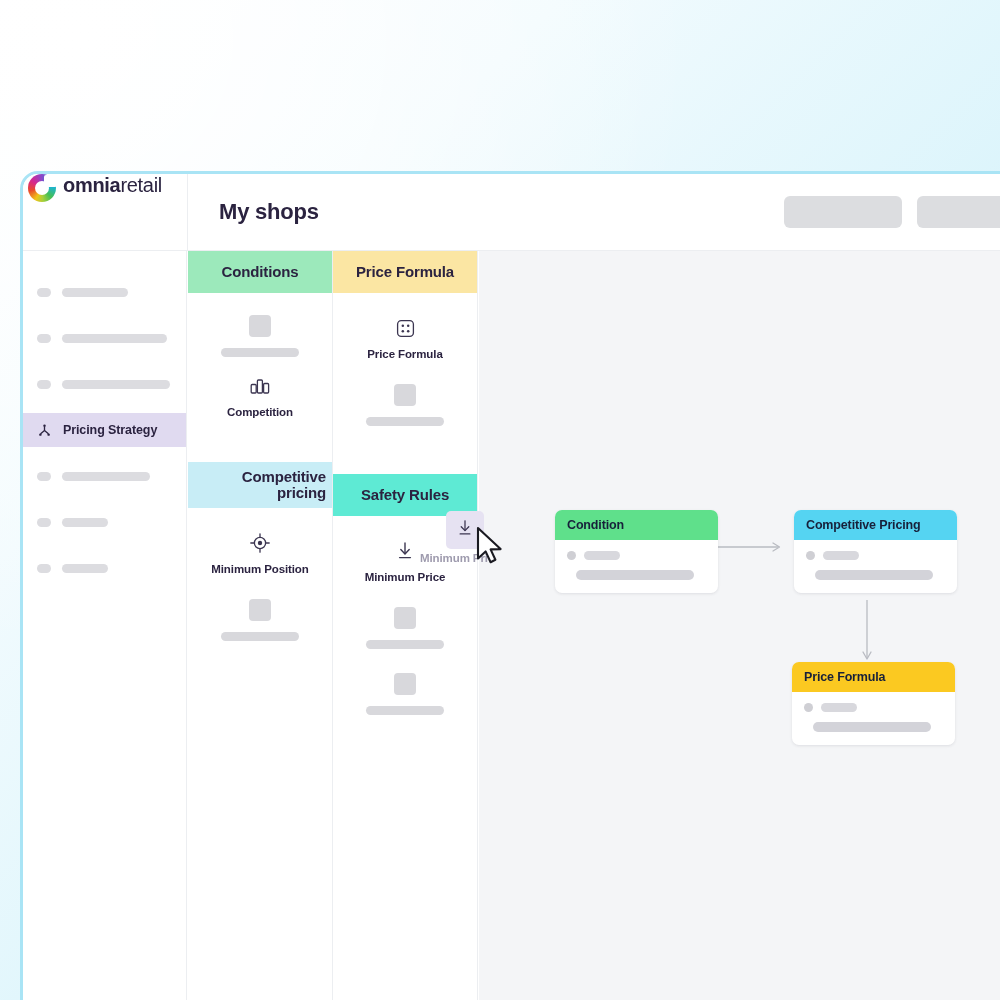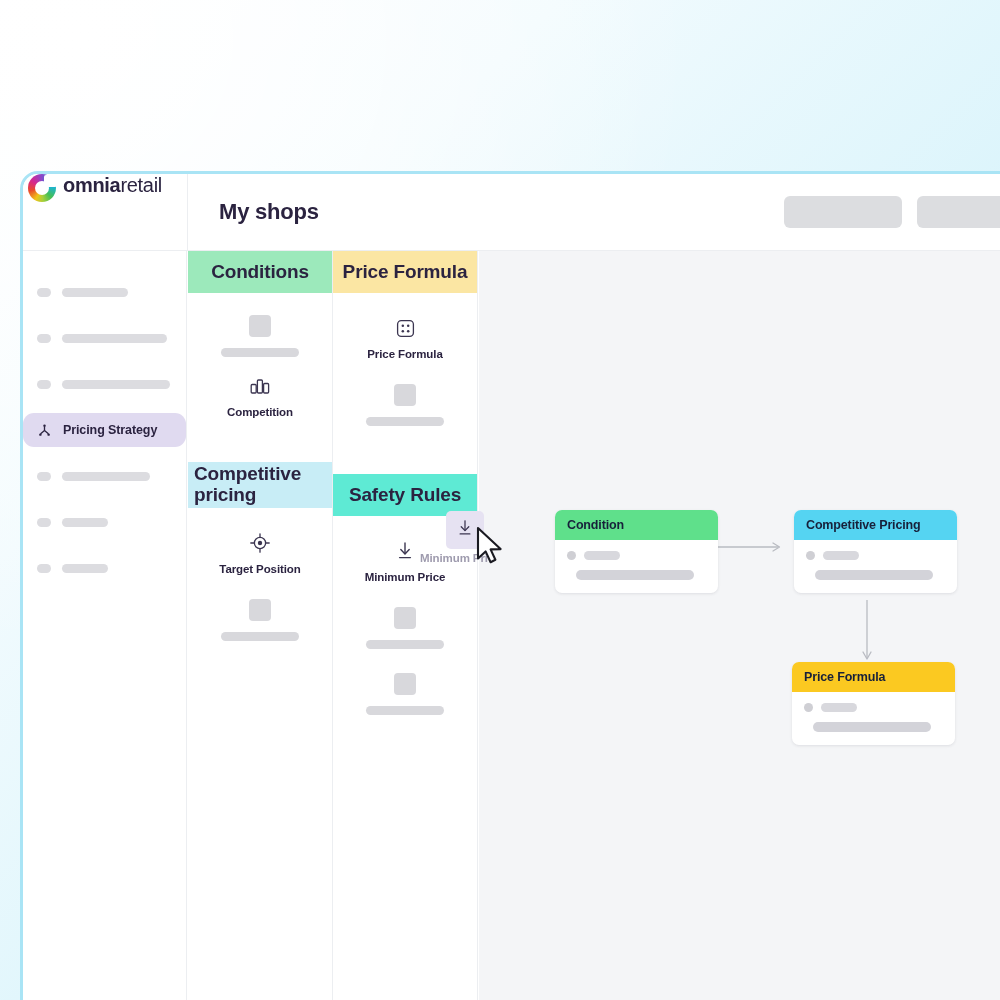--- a/index.html
+++ b/index.html
@@ -194,8 +194,8 @@
     display: flex;
     align-items: center;
     justify-content: center;
-    text-align: left;
-    font-size: 19px;
+    text-align: right;
+    font-size: 15px;
     font-weight: 700;
     color: #2b2340;
     letter-spacing: -0.15px;

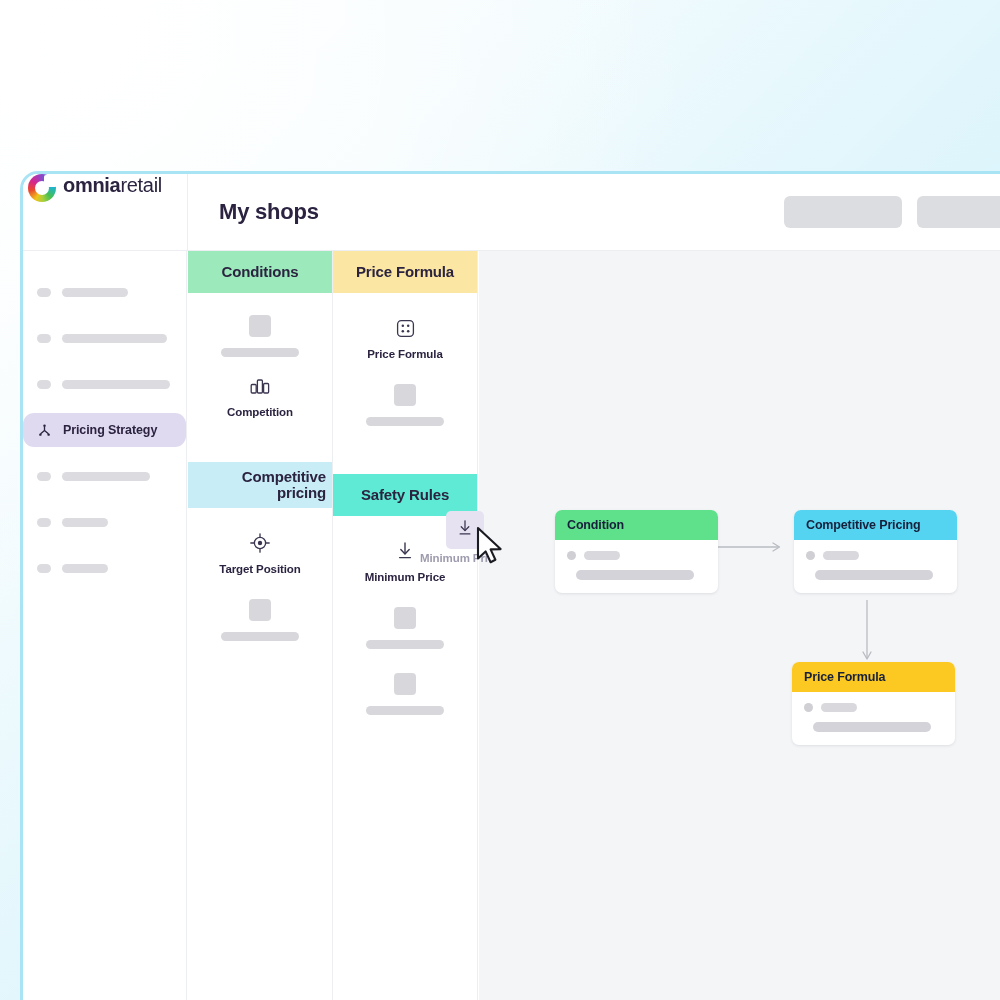--- a/index.html
+++ b/index.html
@@ -144,7 +144,6 @@
     gap: 11px;
     padding-left: 14px;
     margin-bottom: 12px;
-    border-radius: 11px;
   }
   .nav-dot {
     width: 14px; height: 9px;

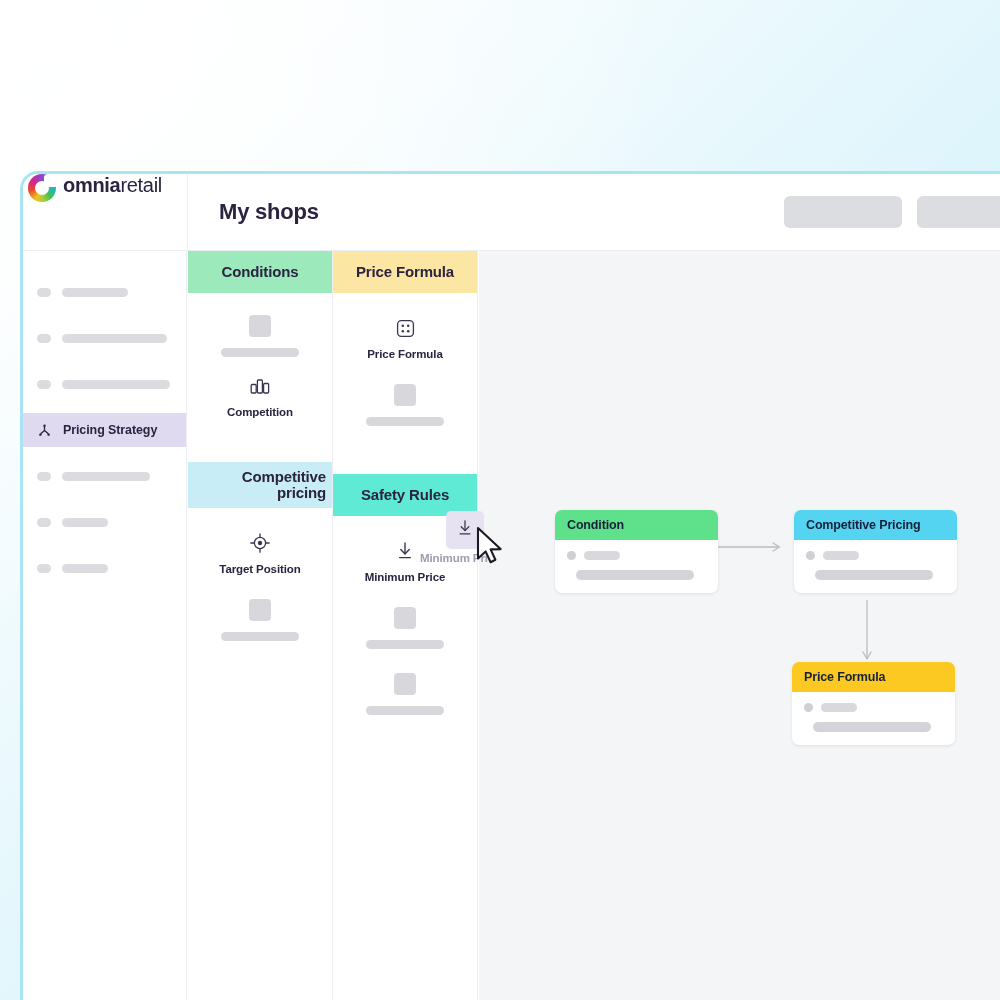--- a/index.html
+++ b/index.html
@@ -434,7 +434,7 @@
               <path d="M11 1.8 V5 M11 17 V20.2 M1.8 11 H5 M17 11 H20.2"></path>
             </svg>
           </div>
-          <div class="pal-label">Target Position</div>
+          <div class="pal-label">Minimum Position</div>
         </div>
         <div class="ph-item" style="margin-top:8px">
           <div class="ph-sq"></div>

